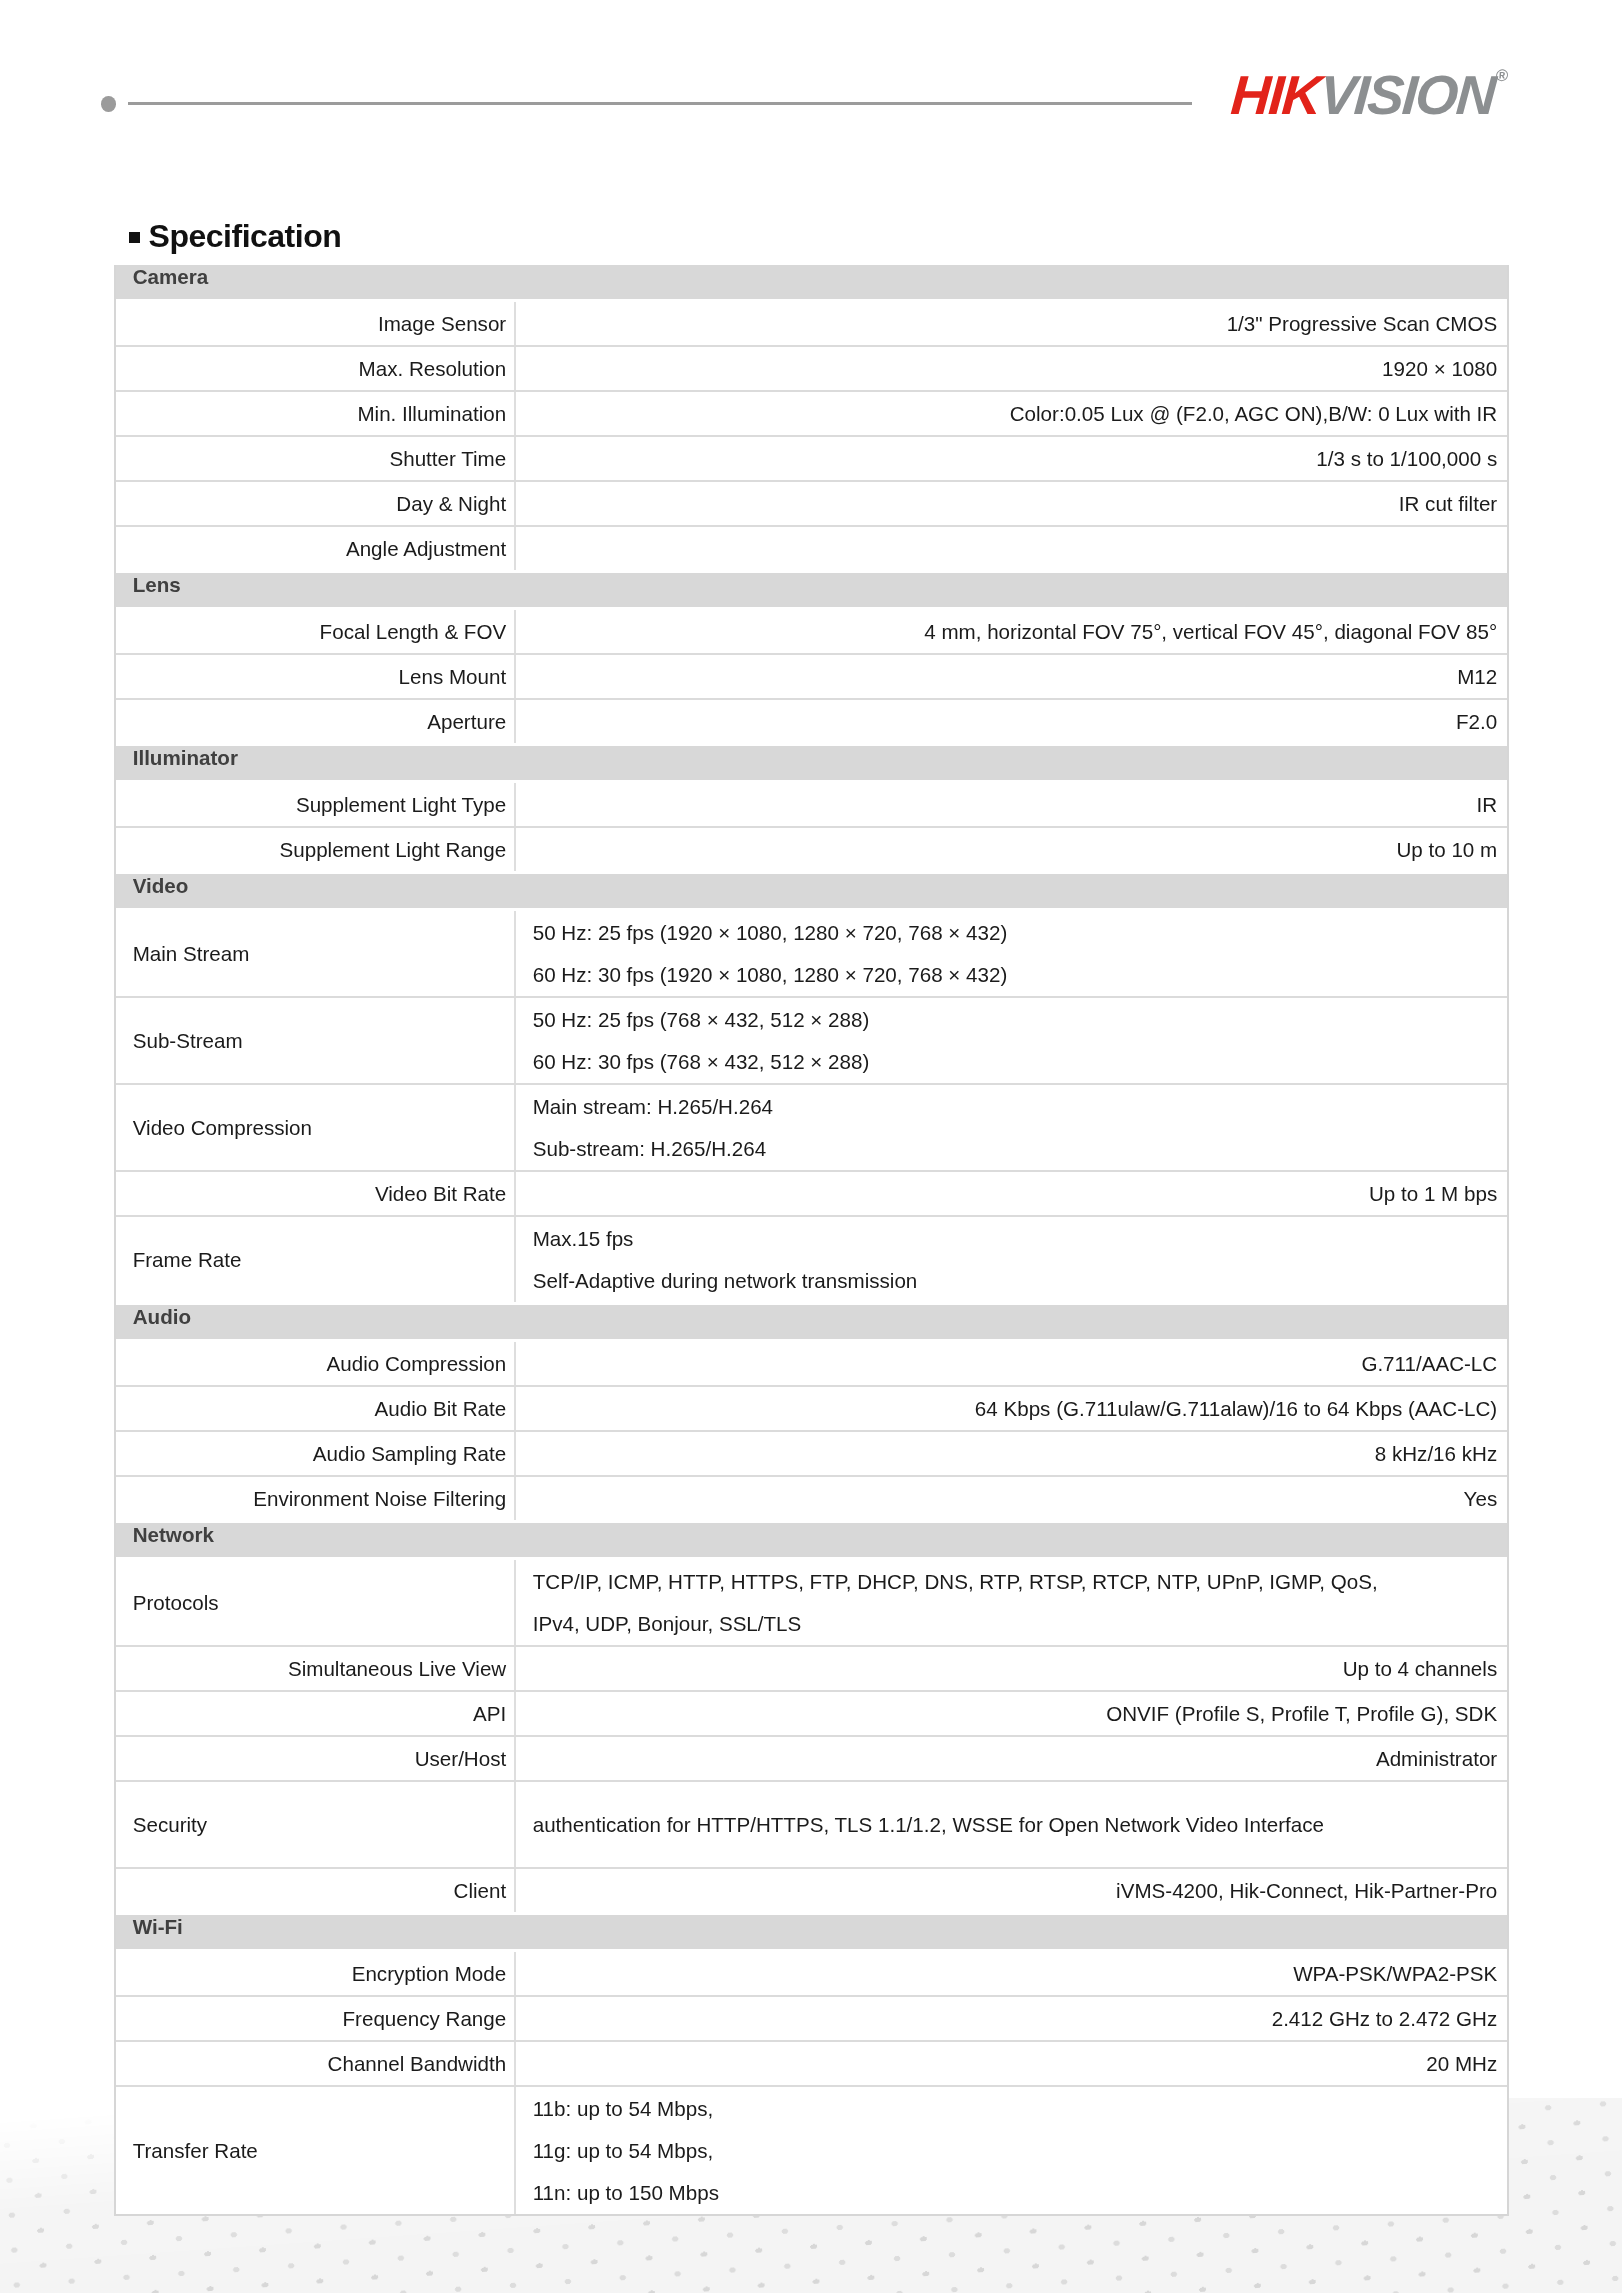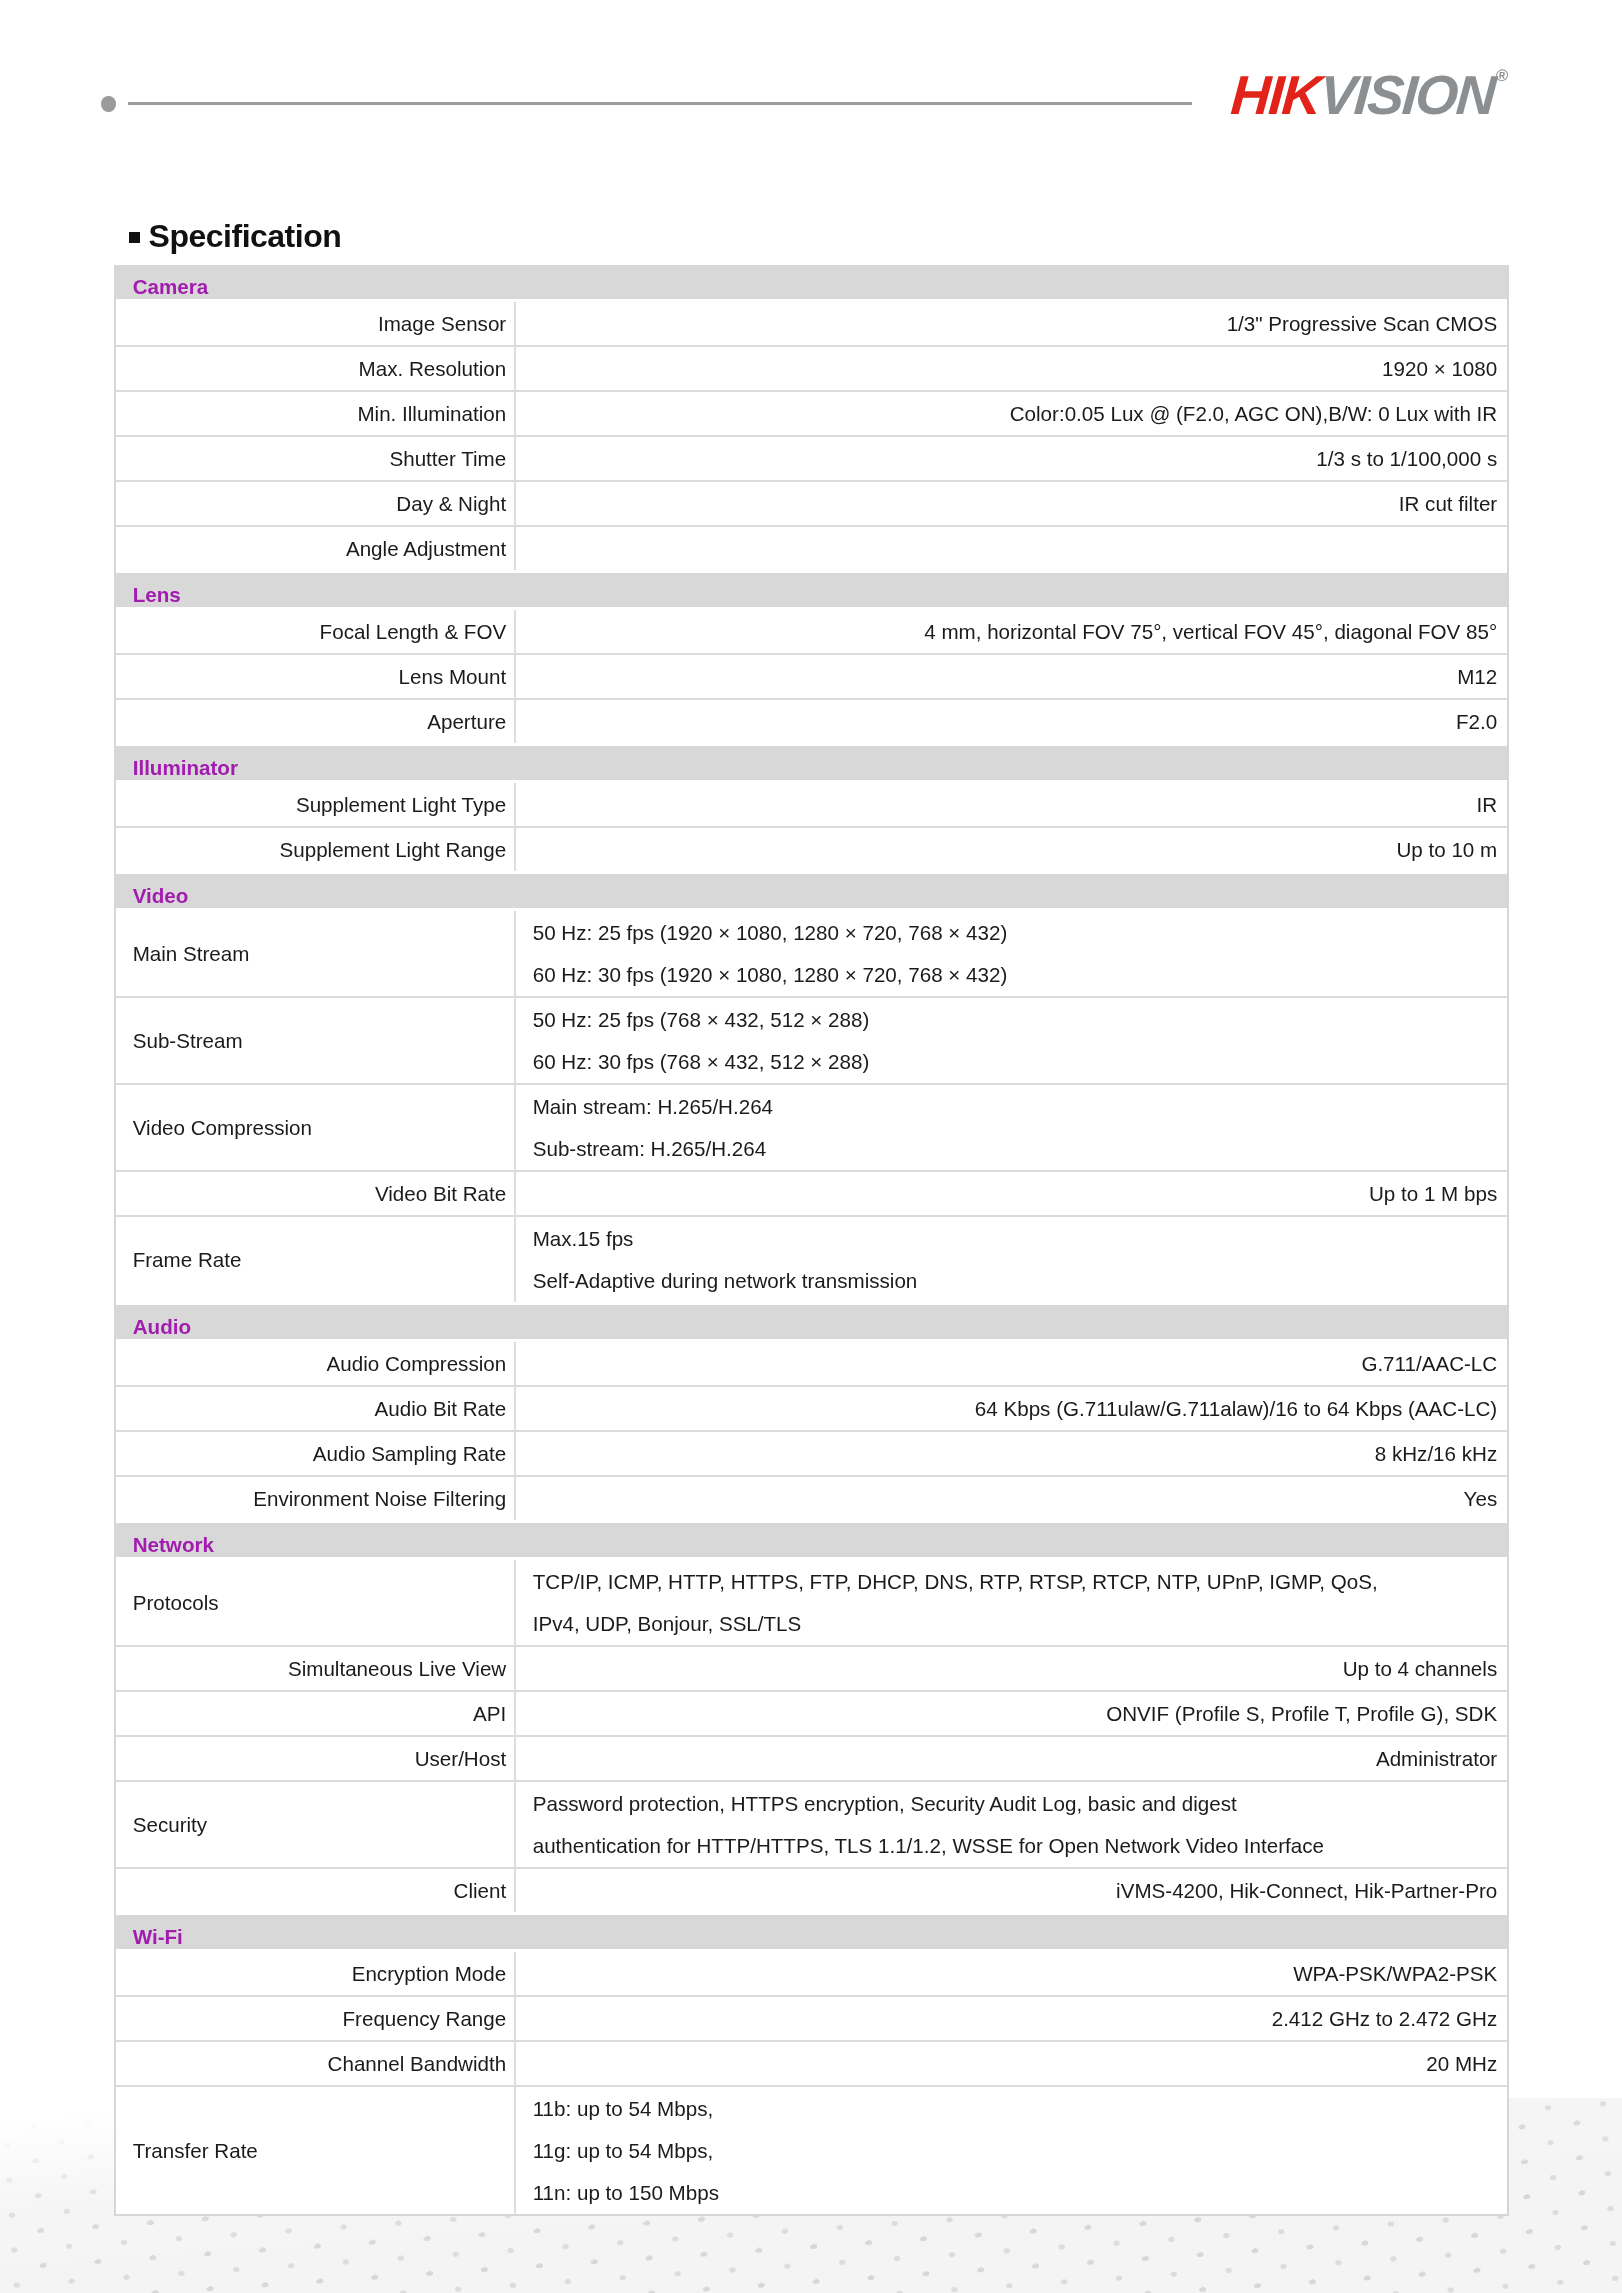--- a/index.html
+++ b/index.html
@@ -91,10 +91,10 @@
     height:34px;
     padding-left:16.7px;
     display:flex;
-    align-items:flex-end;
+    align-items:flex-start;
     font-weight:bold;
     font-size:20.6px;
-    color:#a21caf;
+    color:#404040;
     border-top:3.9px solid #ffffff;
     border-bottom:3.9px solid #ffffff;
   }

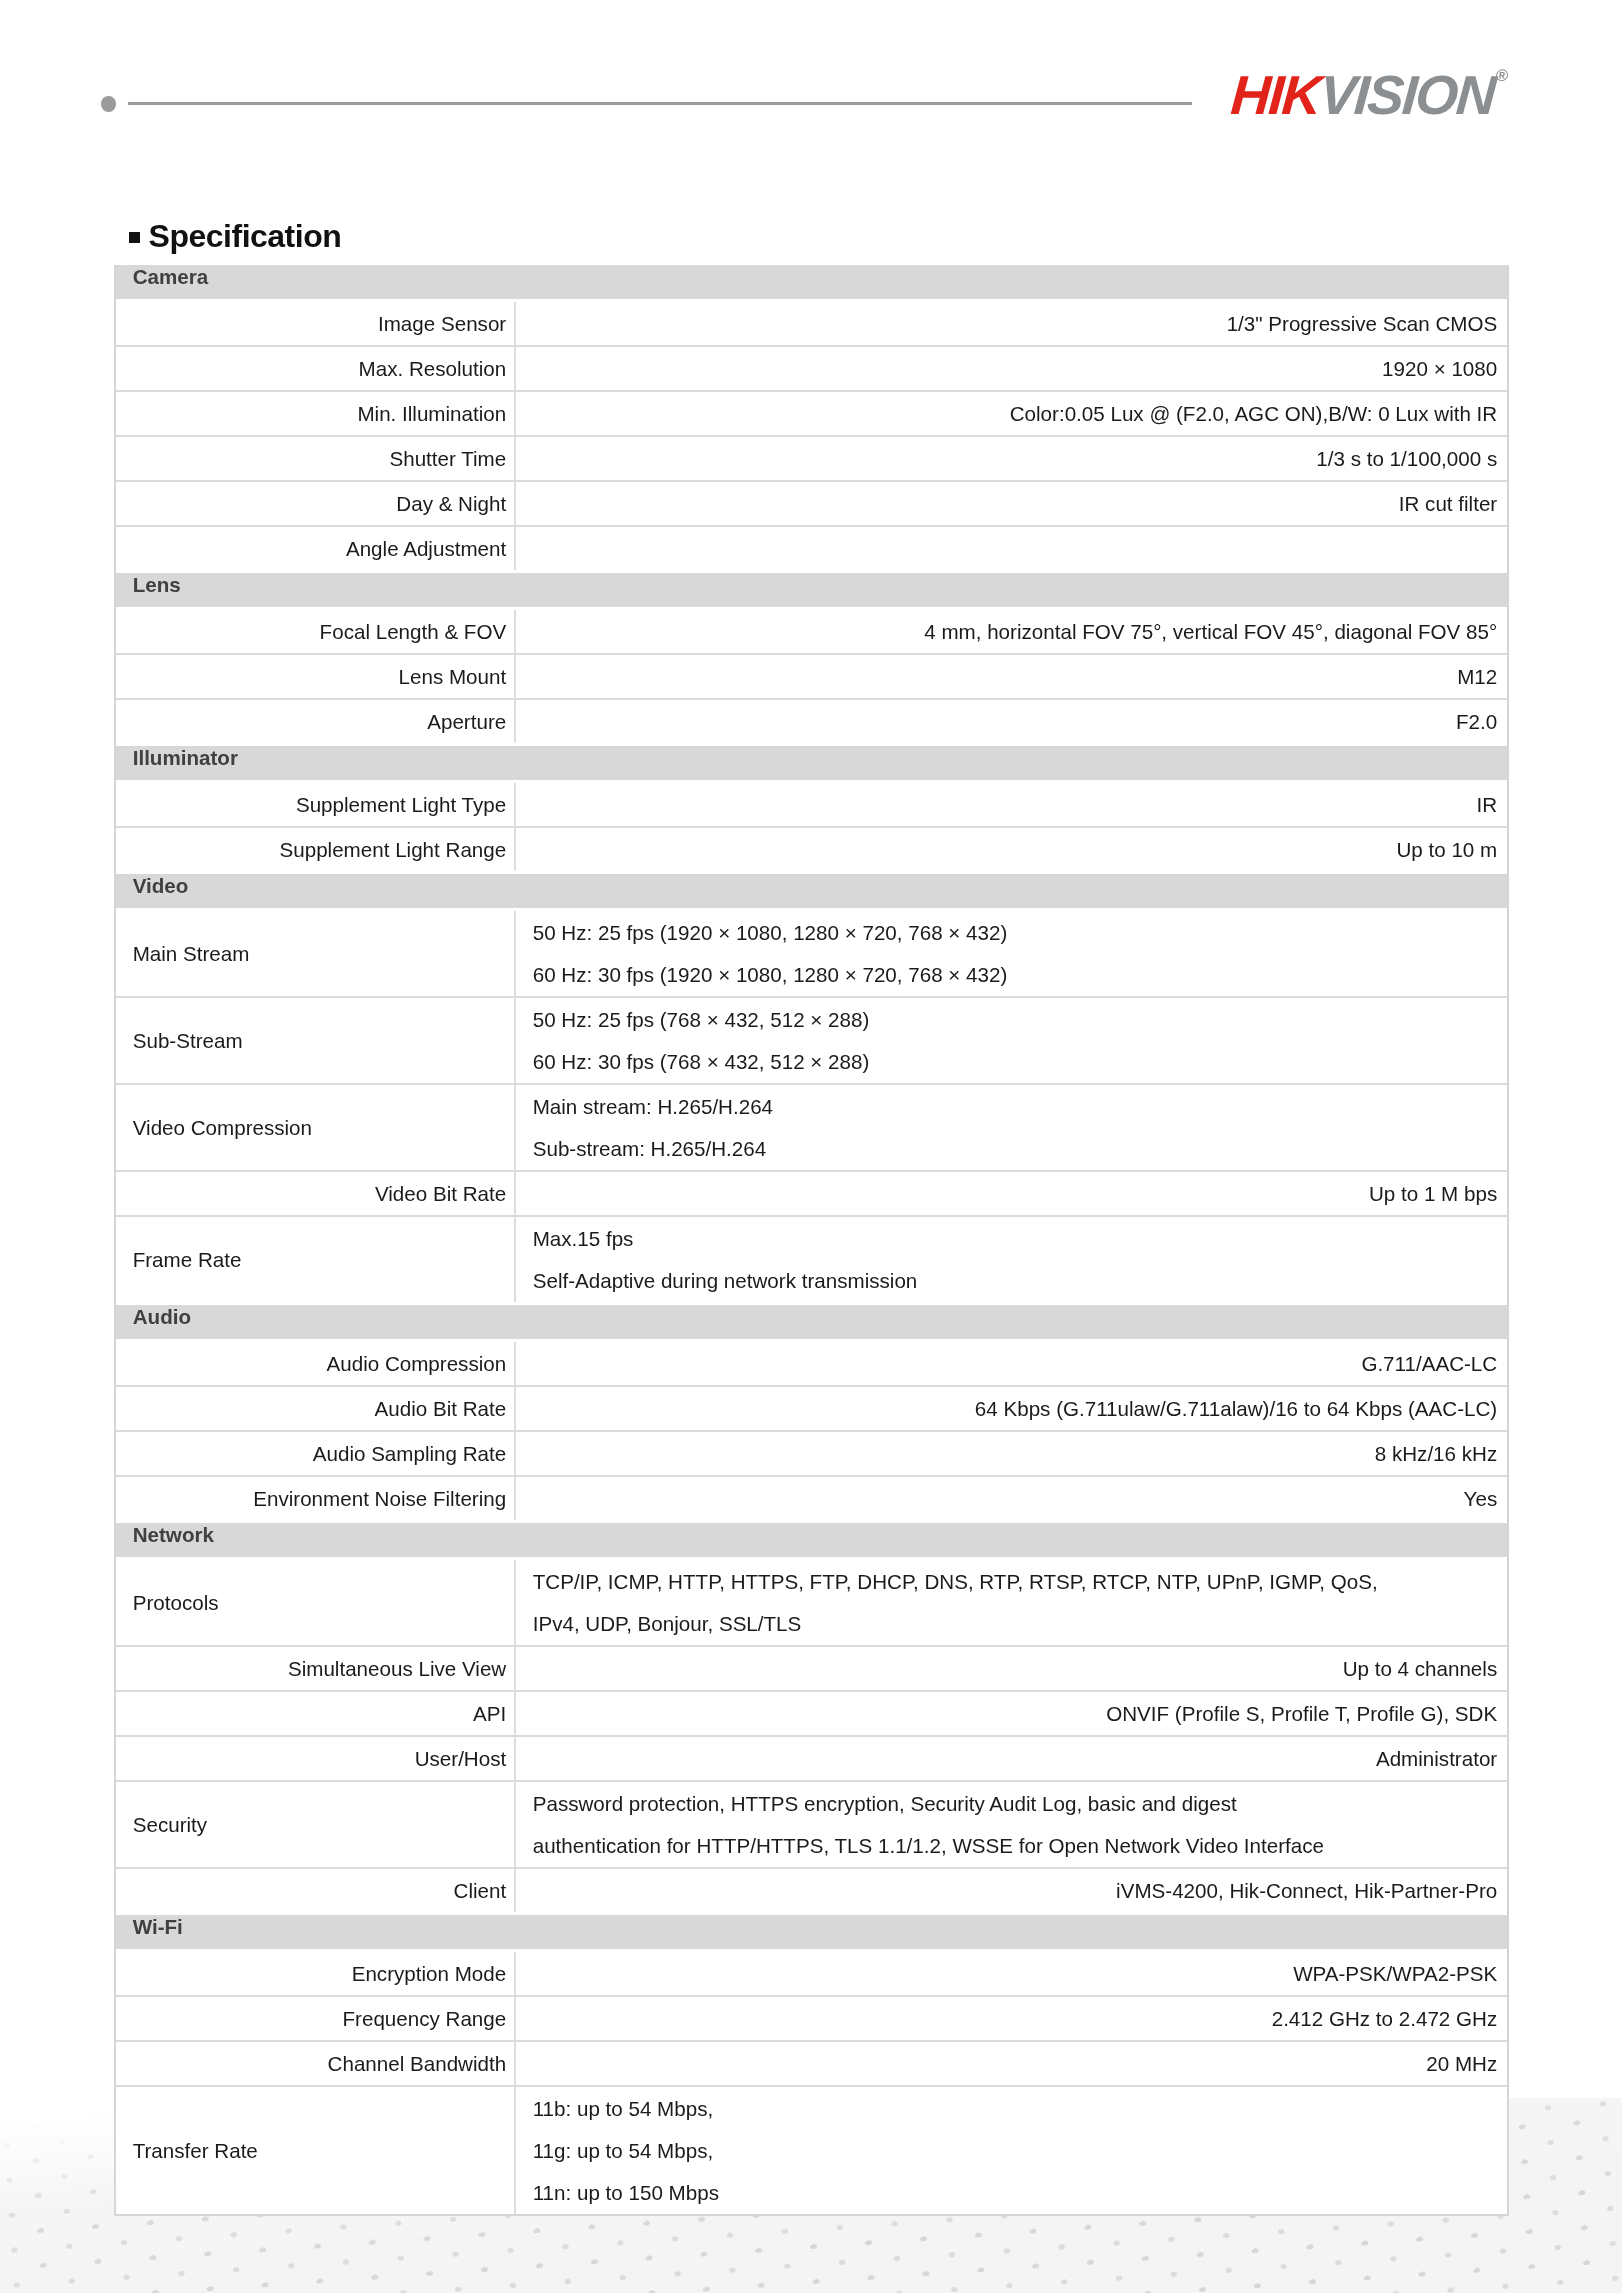--- a/index.html
+++ b/index.html
@@ -389,7 +389,6 @@
           <div class="line">Security</div>
         </div>
         <div class="cell cell-value">
-          <div class="line">Password protection, HTTPS encryption, Security Audit Log, basic and digest</div>
           <div class="line">authentication for HTTP/HTTPS, TLS 1.1/1.2, WSSE for Open Network Video Interface</div>
         </div>
       </div>

